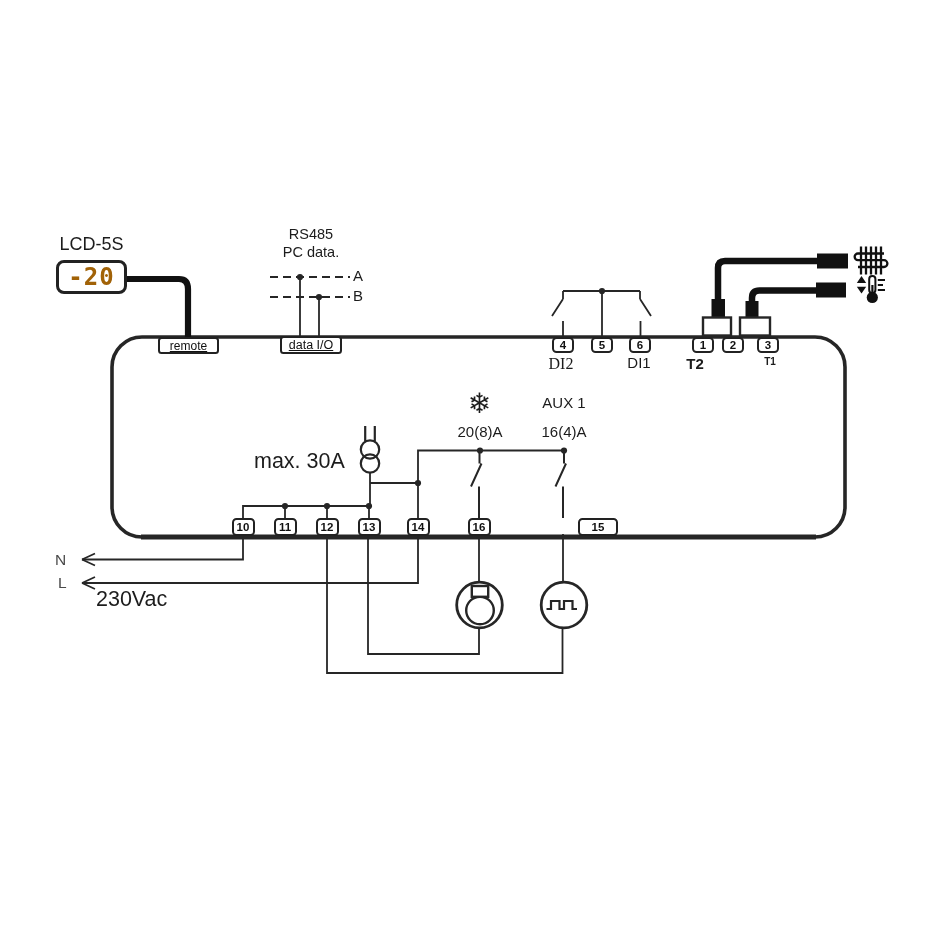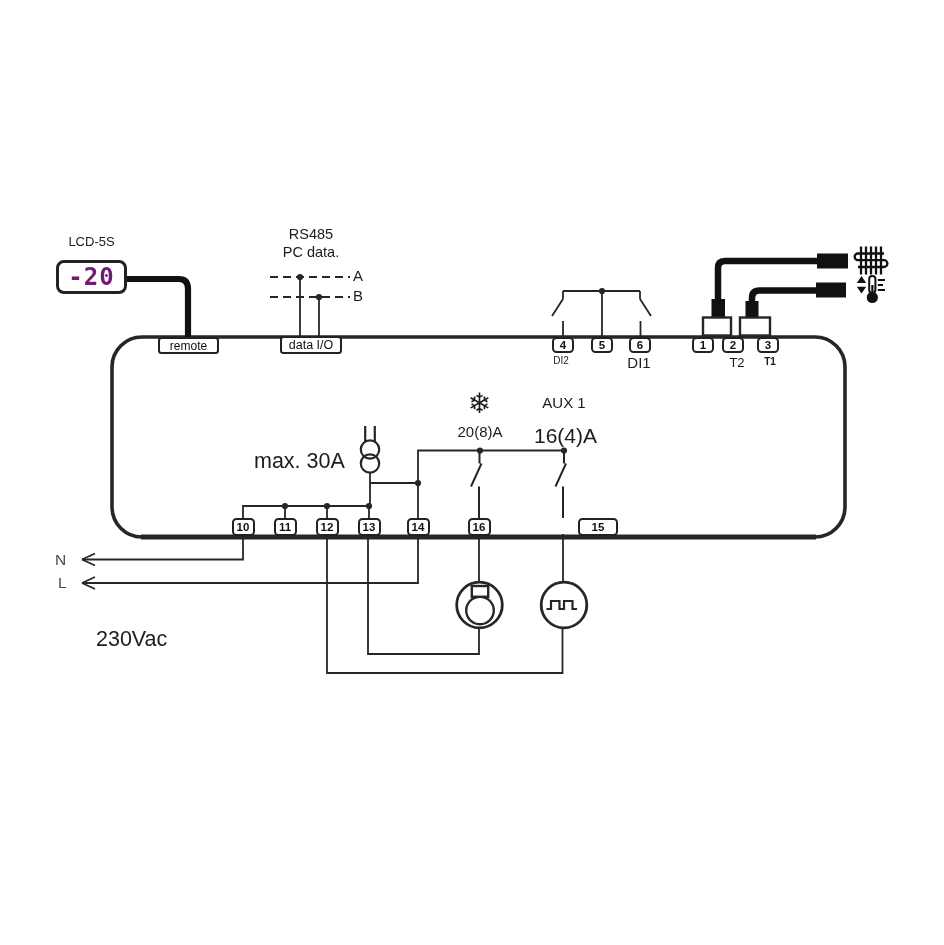--- a/index.html
+++ b/index.html
@@ -131,7 +131,7 @@
     </g>
   </svg>
 
-  <div class="lbl ctr" style="left:56px;top:235px;width:71px;font-size:13px;">LCD-5S</div>
+  <div class="lbl ctr" style="left:56px;top:235px;width:71px;font-size:18px;">LCD-5S</div>
   <div class="lcd">
     <span>-20</span>
   </div>

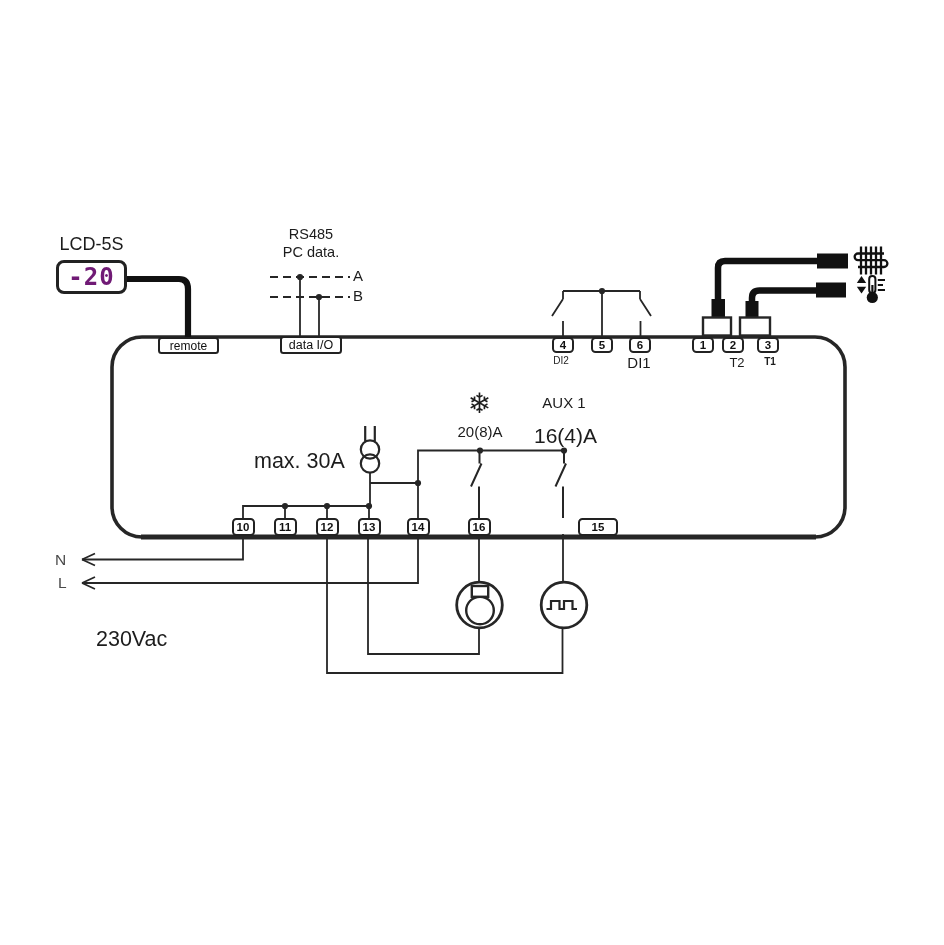--- a/index.html
+++ b/index.html
@@ -17,7 +17,7 @@
   .lcd{position:absolute;left:56px;top:260px;width:71px;height:34px;box-sizing:border-box;
        border:3px solid #222;border-radius:8px;background:#fff;display:flex;align-items:center;
        justify-content:center;font-family:"DejaVu Sans Mono",monospace;font-weight:bold;
-       font-size:24px;letter-spacing:1px;color:#701a75;}
+       font-size:24px;letter-spacing:1px;color:#a16207;}
 </style>
 </head>
 <body>

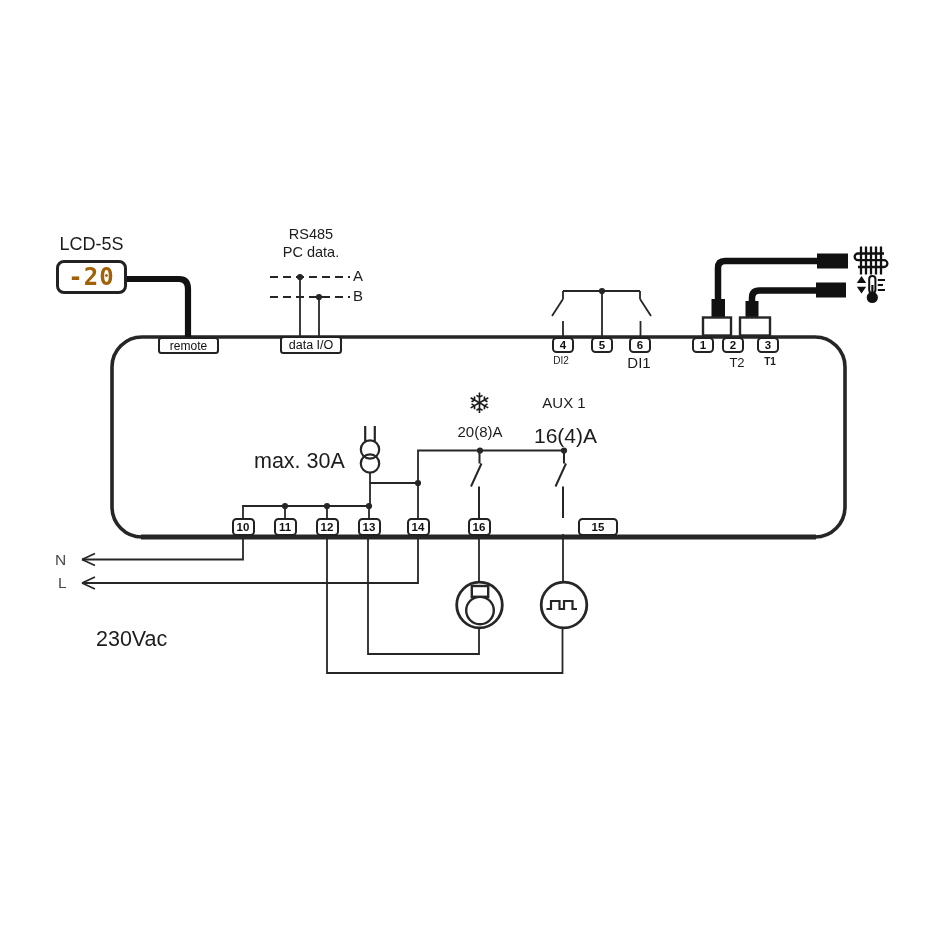--- a/index.html
+++ b/index.html
@@ -13,7 +13,7 @@
         font-weight:bold;font-size:11.5px;color:#111;}
   .tbox{position:absolute;box-sizing:border-box;border:2px solid #222;border-radius:3.5px;
         background:#fff;display:flex;align-items:center;justify-content:center;
-        font-size:12px;color:#111;}
+        font-size:12px;color:#111;text-decoration:underline;}
   .lcd{position:absolute;left:56px;top:260px;width:71px;height:34px;box-sizing:border-box;
        border:3px solid #222;border-radius:8px;background:#fff;display:flex;align-items:center;
        justify-content:center;font-family:"DejaVu Sans Mono",monospace;font-weight:bold;

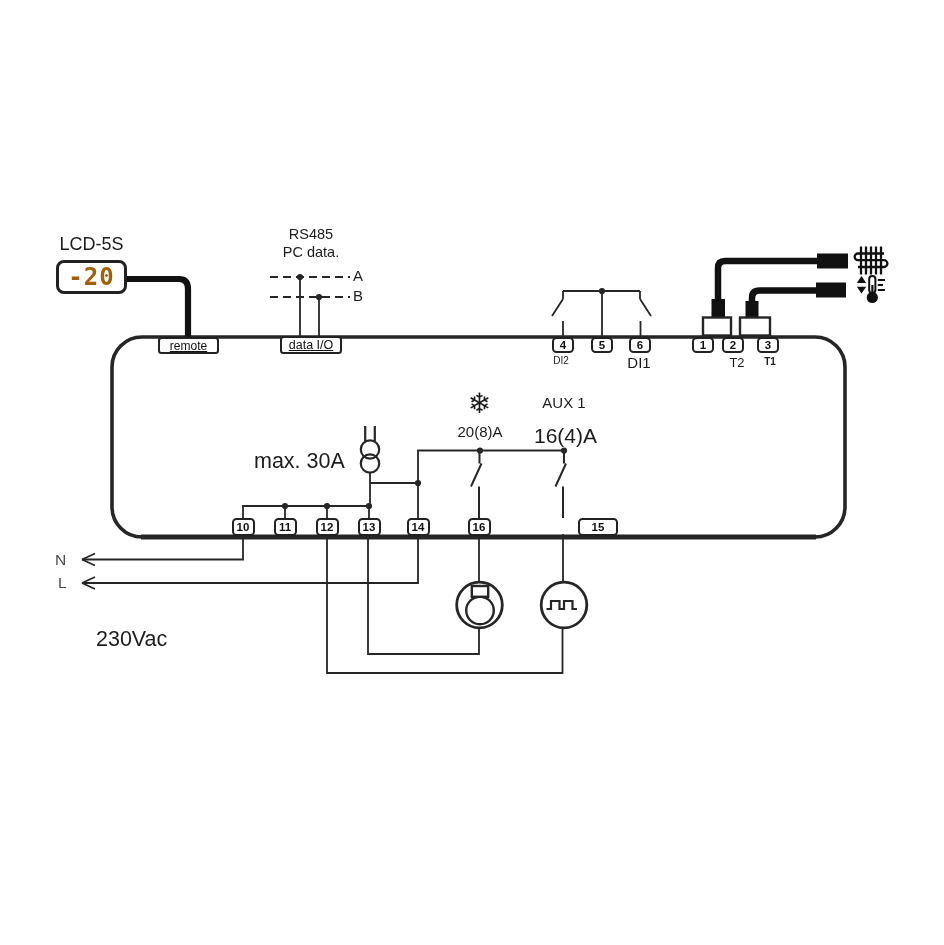--- a/index.html
+++ b/index.html
@@ -150,7 +150,7 @@
   <div class="term" style="left:722px;top:336.5px;width:22px;height:16.5px;">2</div>
   <div class="term" style="left:757px;top:336.5px;width:22px;height:16.5px;">3</div>
 
-  <div class="lbl ctr" style="left:543px;top:355px;width:36px;font-size:10px;">DI2</div>
+  <div class="lbl ctr" style="left:543px;top:355px;width:36px;font-size:16px;font-family:Liberation Serif, serif;">DI2</div>
   <div class="lbl ctr" style="left:621px;top:355px;width:36px;font-size:15px;">DI1</div>
   <div class="lbl ctr" style="left:722px;top:356px;width:30px;font-size:13px;font-weight:normal;">T2</div>
   <div class="lbl ctr" style="left:755px;top:356px;width:30px;font-size:10px;font-weight:bold;">T1</div>

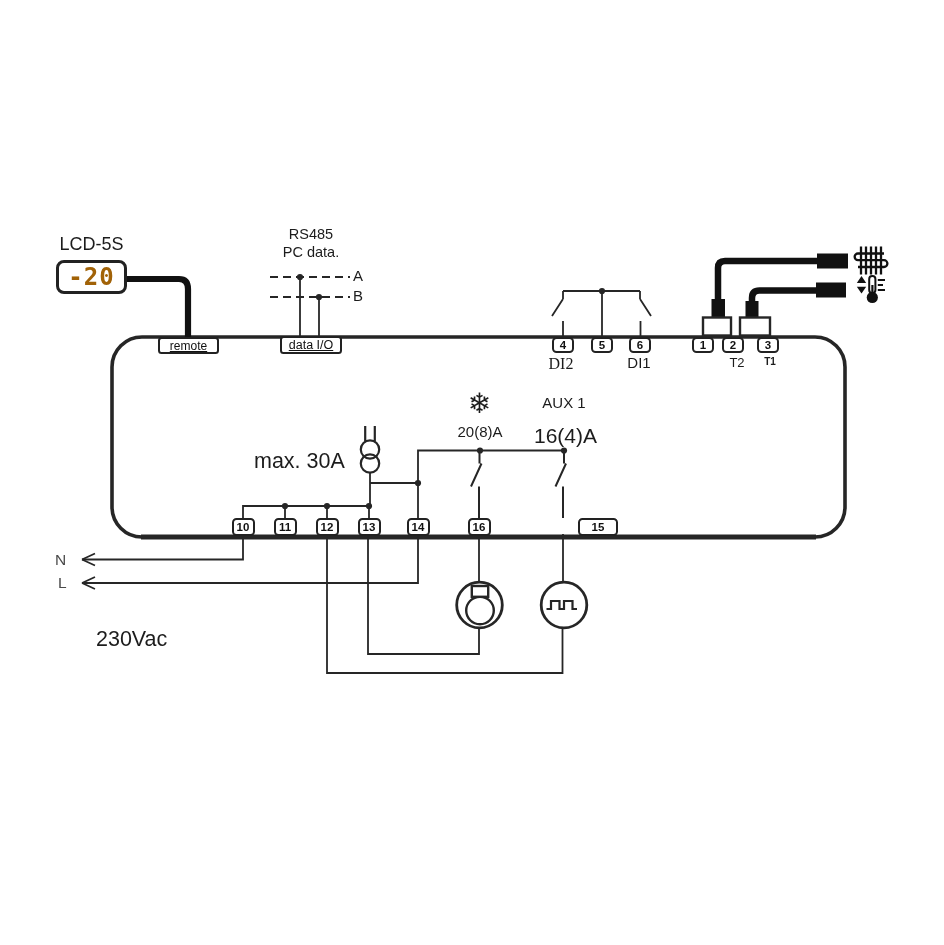--- a/index.html
+++ b/index.html
@@ -152,7 +152,7 @@
 
   <div class="lbl ctr" style="left:543px;top:355px;width:36px;font-size:16px;font-family:Liberation Serif, serif;">DI2</div>
   <div class="lbl ctr" style="left:621px;top:355px;width:36px;font-size:15px;">DI1</div>
-  <div class="lbl ctr" style="left:722px;top:356px;width:30px;font-size:13px;font-weight:normal;">T2</div>
+  <div class="lbl ctr" style="left:680px;top:356px;width:30px;font-size:15px;font-weight:bold;">T2</div>
   <div class="lbl ctr" style="left:755px;top:356px;width:30px;font-size:10px;font-weight:bold;">T1</div>
 
   <div class="lbl ctr" style="left:462px;top:389px;width:35px;font-size:28px;">❄</div>

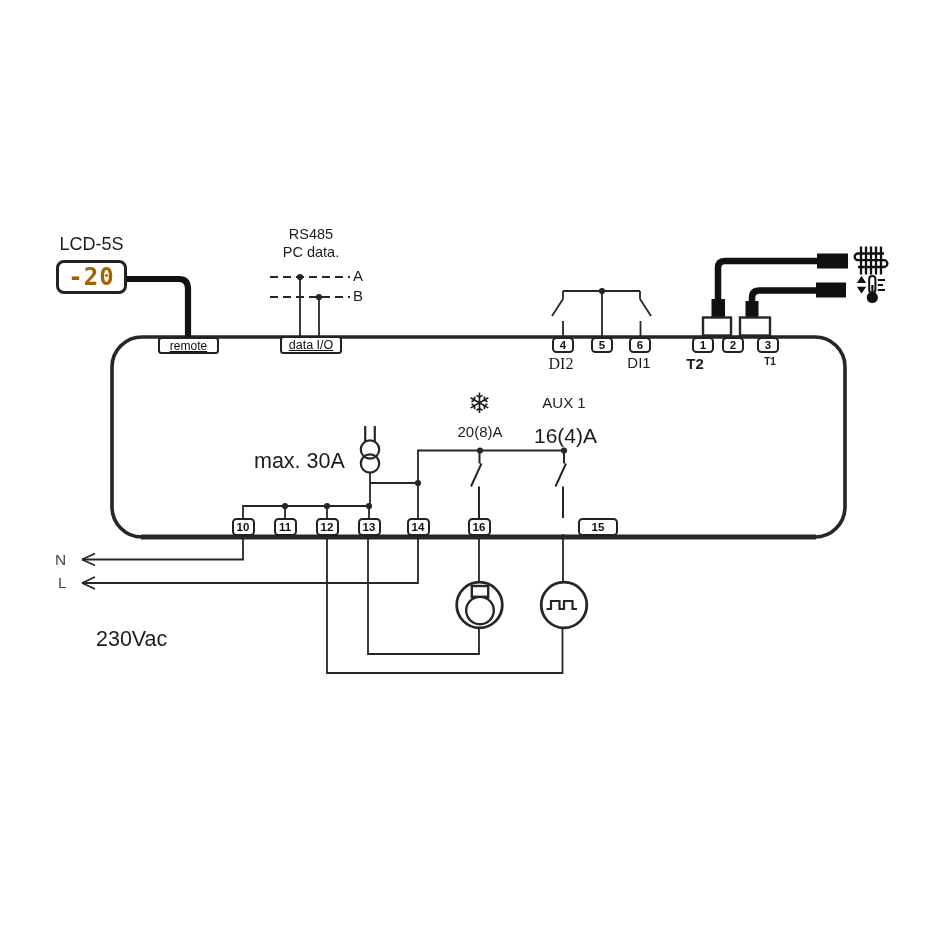--- a/index.html
+++ b/index.html
@@ -158,7 +158,7 @@
   <div class="lbl ctr" style="left:462px;top:389px;width:35px;font-size:28px;">❄</div>
   <div class="lbl ctr" style="left:534px;top:395px;width:60px;font-size:15px;">AUX 1</div>
   <div class="lbl ctr" style="left:450px;top:424px;width:60px;font-size:15px;">20(8)A</div>
-  <div class="lbl ctr" style="left:534px;top:424px;width:60px;font-size:21px;">16(4)A</div>
+  <div class="lbl ctr" style="left:534px;top:424px;width:60px;font-size:15px;">16(4)A</div>
   <div class="lbl" style="left:254px;top:450px;font-size:21.5px;">max. 30A</div>
 
   <div class="term" style="left:231.5px;top:518px;width:23px;height:17.5px;">10</div>

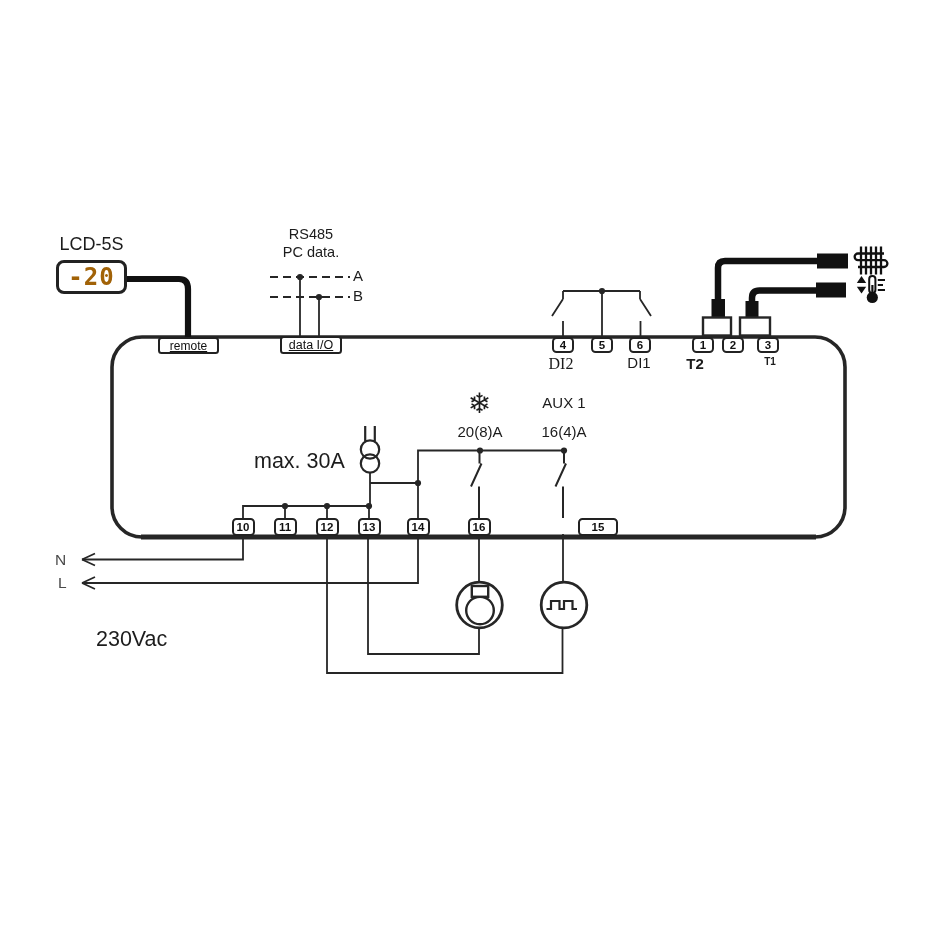--- a/index.html
+++ b/index.html
@@ -171,7 +171,7 @@
 
   <div class="lbl" style="left:55px;top:551px;font-size:15.5px;color:#4a4a4a;">N</div>
   <div class="lbl" style="left:58px;top:574px;font-size:15.5px;color:#4a4a4a;">L</div>
-  <div class="lbl" style="left:96px;top:588px;font-size:21.5px;margin-top:40px;">230Vac</div>
+  <div class="lbl" style="left:96px;top:588px;font-size:21.5px;">230Vac</div>
 
 </div>
 

